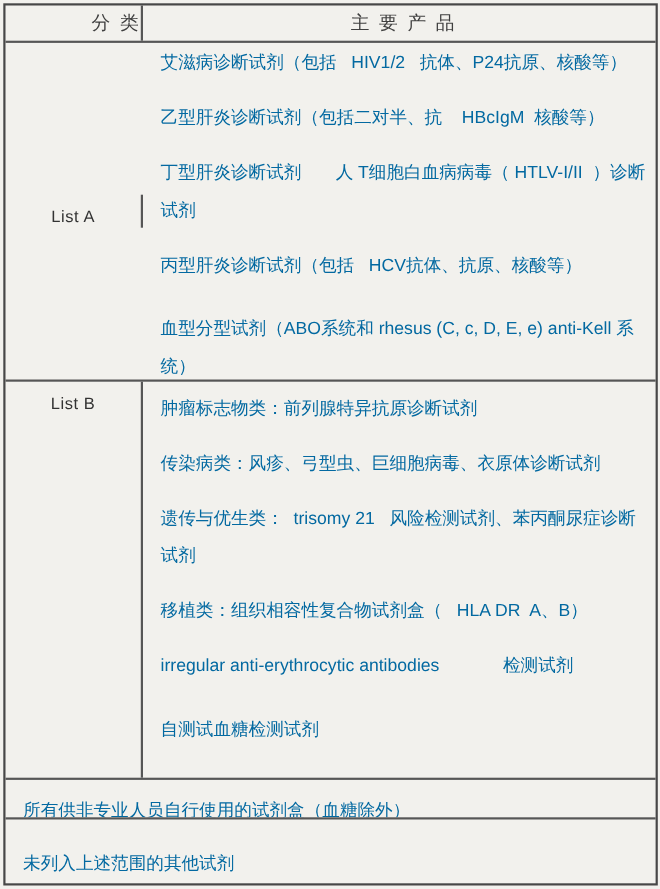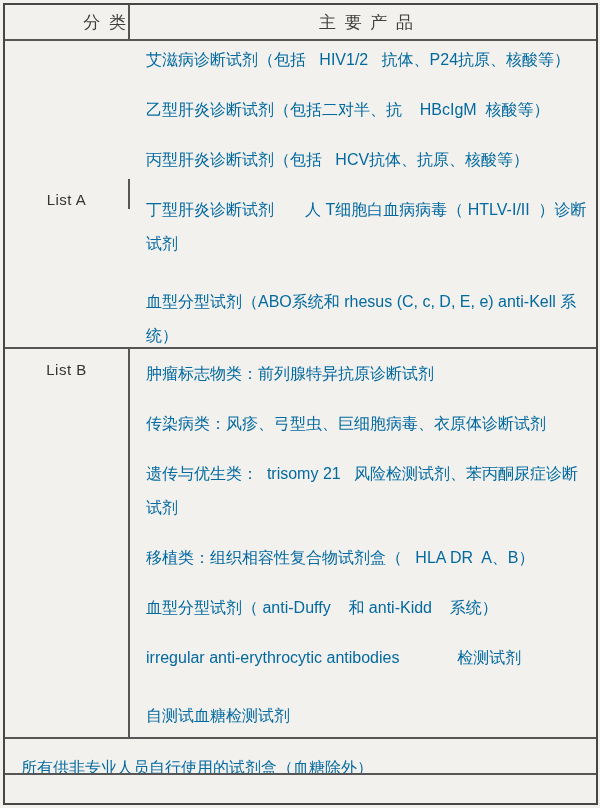--- a/index.html
+++ b/index.html
@@ -103,8 +103,8 @@
       <div class="cell-prod">
         <p class="product">艾滋病诊断试剂（包括   HIV1/2   抗体、P24抗原、核酸等）</p>
         <p class="product">乙型肝炎诊断试剂（包括二对半、抗    HBcIgM  核酸等）</p>
+        <p class="product">丁型肝炎诊断试剂       人 T细胞白血病病毒（ HTLV-I/II  ）诊断试剂</p>
         <p class="product">丙型肝炎诊断试剂（包括   HCV抗体、抗原、核酸等）</p>
-        <p class="product">丁型肝炎诊断试剂       人 T细胞白血病病毒（ HTLV-I/II  ）诊断试剂</p>
         <p class="product">血型分型试剂（ABO系统和 rhesus (C, c, D, E, e) anti-Kell 系统）</p>
       </div>
     </div>

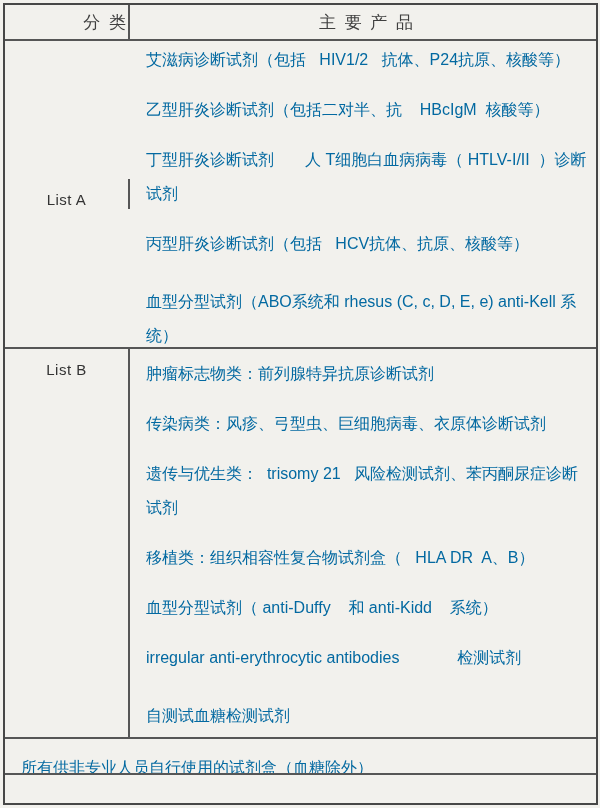--- a/index.html
+++ b/index.html
@@ -118,7 +118,6 @@
         <p class="product">传染病类：风疹、弓型虫、巨细胞病毒、衣原体诊断试剂</p>
         <p class="product">遗传与优生类：  trisomy 21   风险检测试剂、苯丙酮尿症诊断试剂</p>
         <p class="product">移植类：组织相容性复合物试剂盒（   HLA DR  A、B）</p>
-        <p class="product">血型分型试剂（ anti-Duffy    和 anti-Kidd    系统）</p>
         <p class="product">irregular anti-erythrocytic antibodies             检测试剂</p>
         <p class="product">自测试血糖检测试剂</p>
       </div>

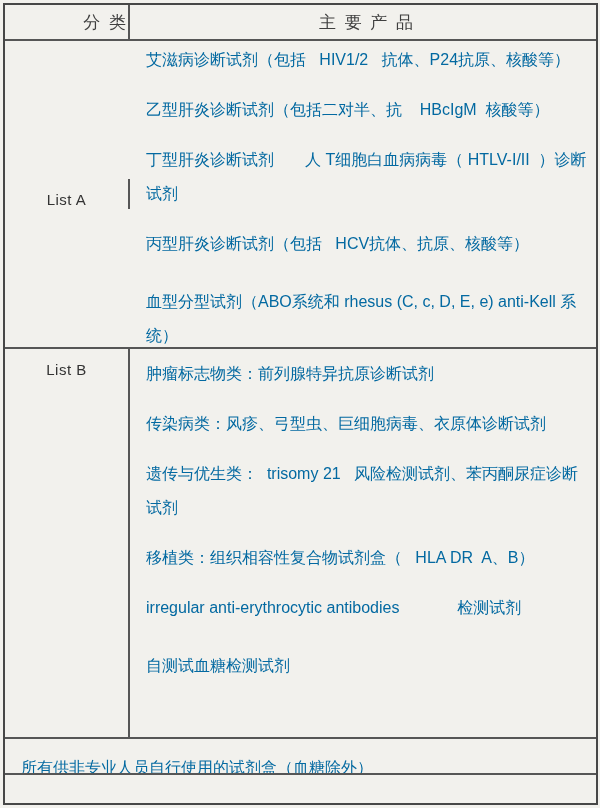--- a/index.html
+++ b/index.html
@@ -130,6 +130,9 @@
     </div>
 
     <div class="row row-general align-center">
+      <div class="cell-prod">
+        <p class="product">未列入上述范围的其他试剂</p>
+      </div>
     </div>
 
   </div>

